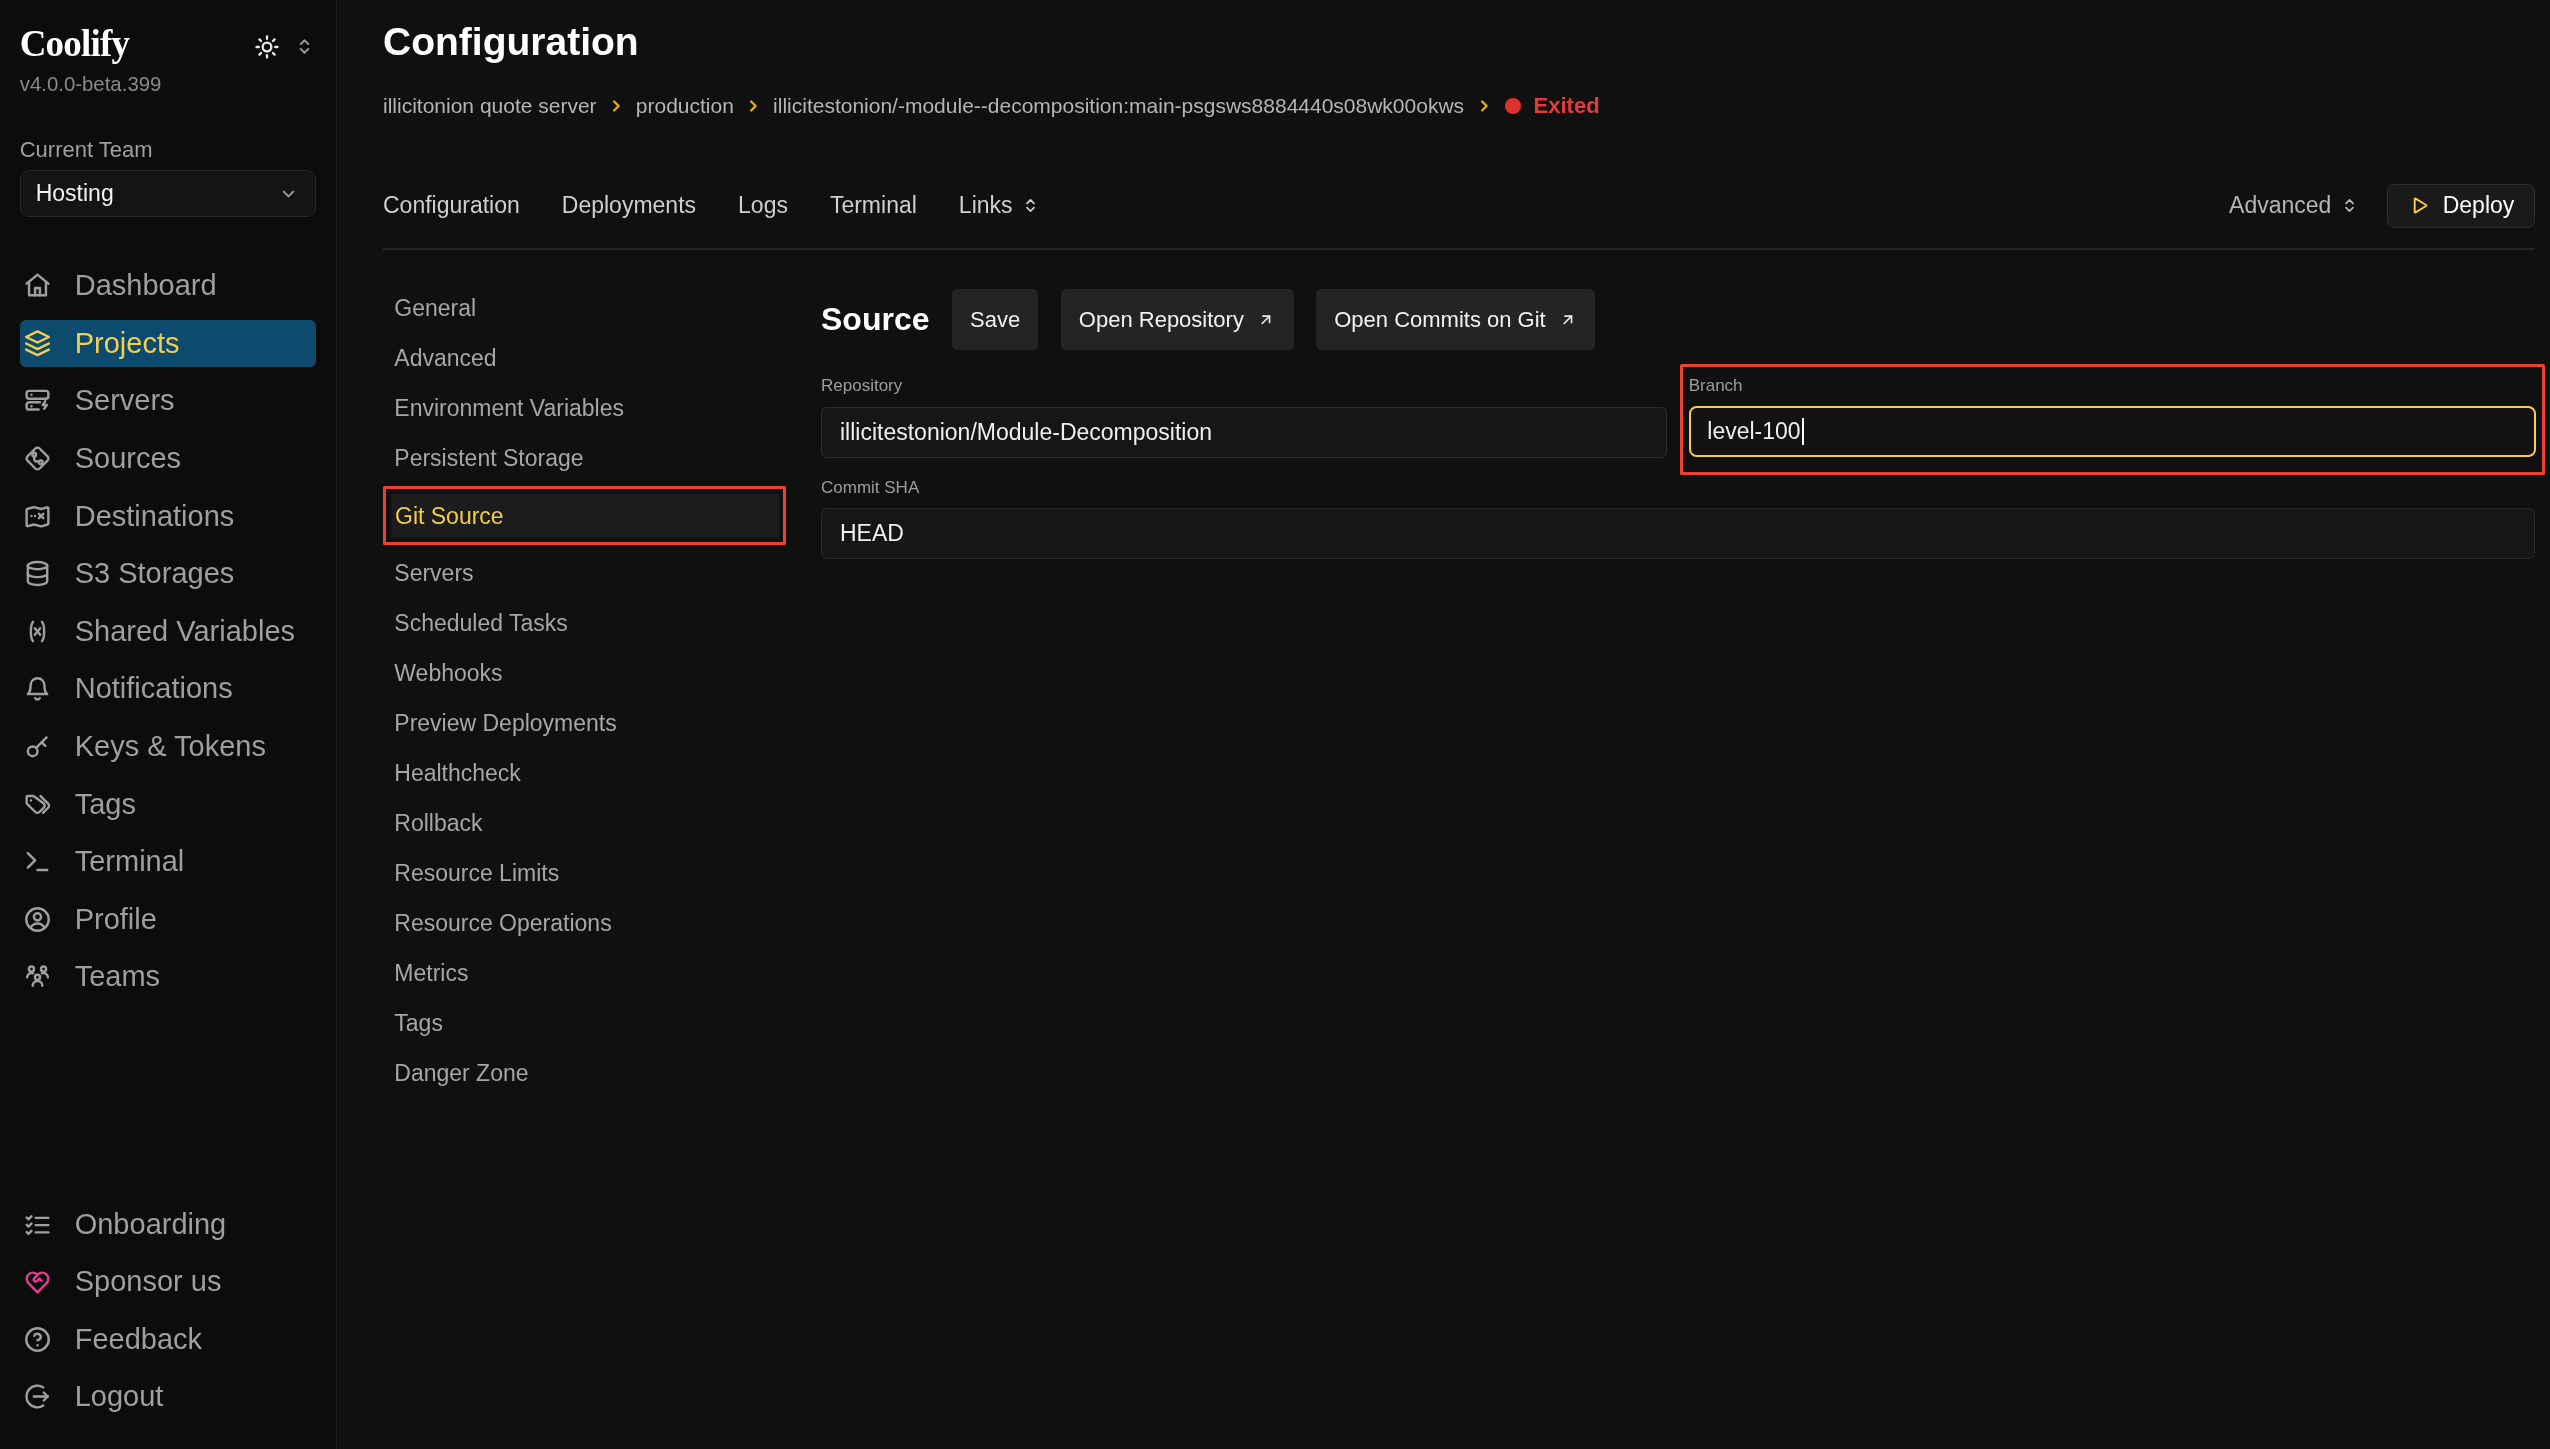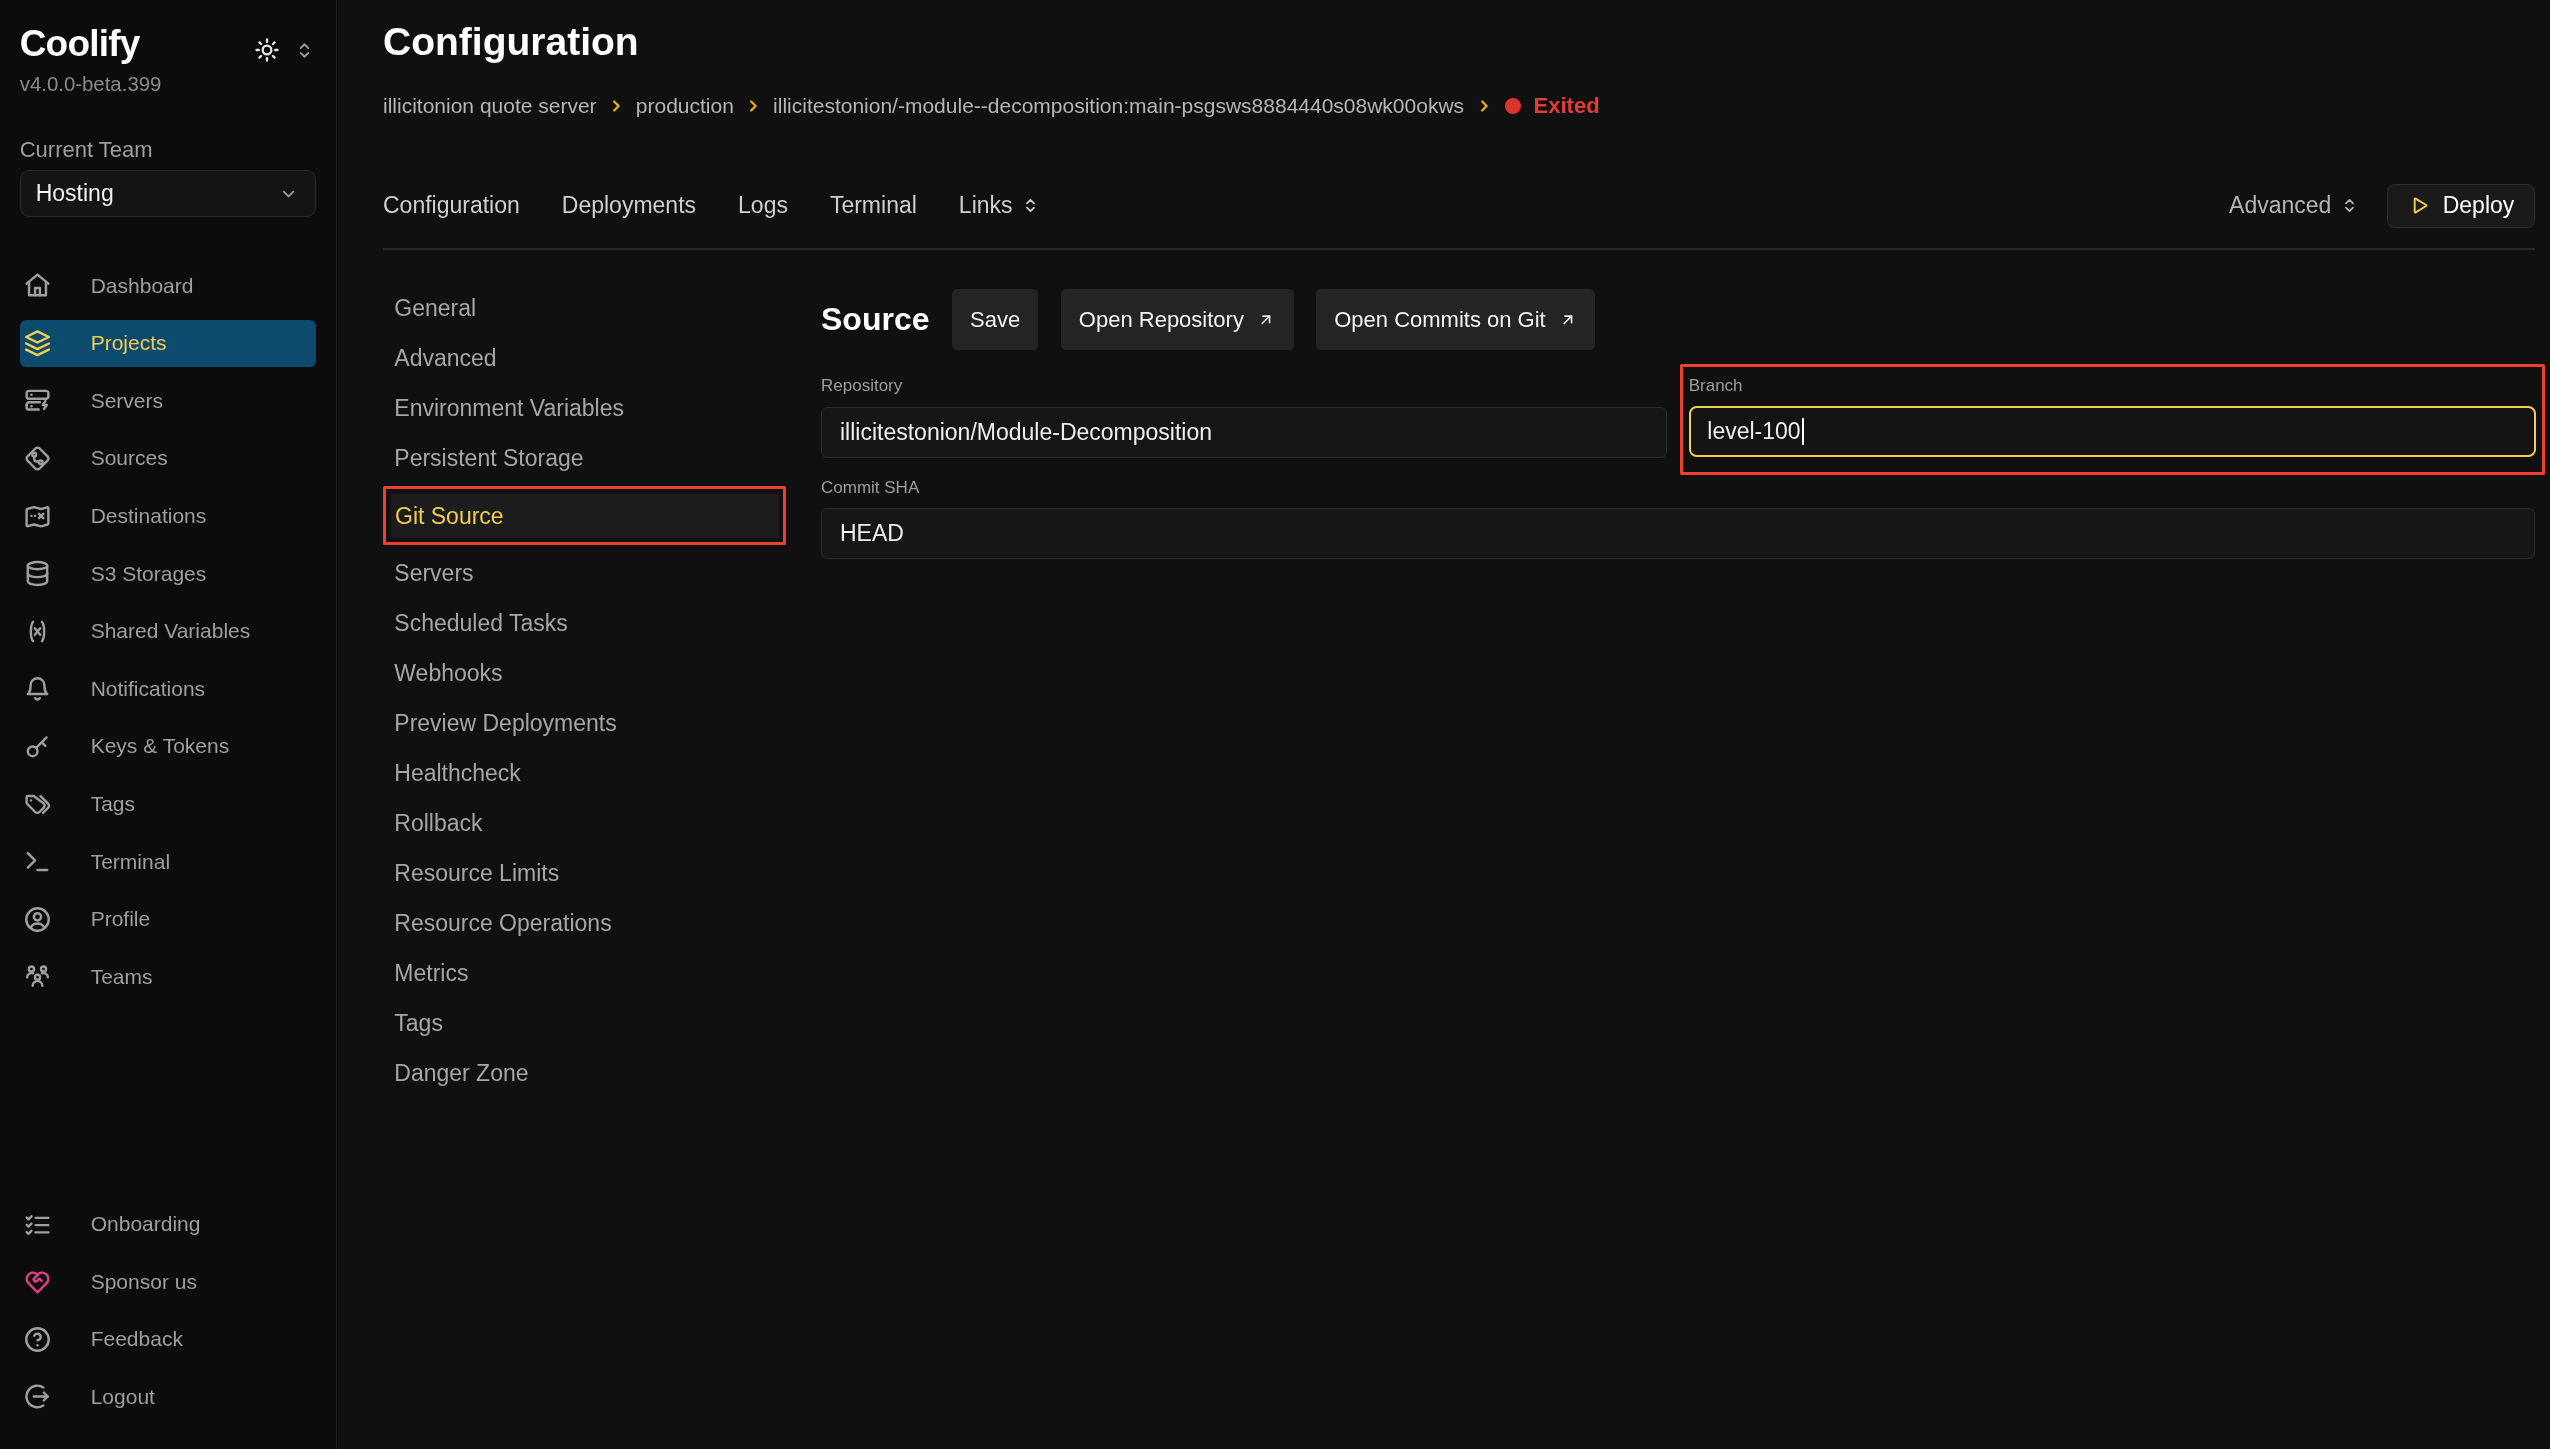--- a/index.html
+++ b/index.html
@@ -31,7 +31,7 @@
     background:var(--bg-side);border-right:1.5px solid #1e1e1e;
     padding:23px 19.7px 15px 19.7px;display:flex;flex-direction:column;
   }
-  .logo-row{display:flex;align-items:flex-end;justify-content:space-between;}
+  .logo-row{display:flex;align-items:center;justify-content:space-between;font-family:Liberation Serif, serif;}
   .logo{font-size:37px;font-weight:700;letter-spacing:-0.8px;line-height:41px;color:#fff;}
   .logo-icons{display:flex;align-items:center;gap:12px;margin-top:6px;}
   .sun{width:28px;height:28px;color:#e8e8e8;}

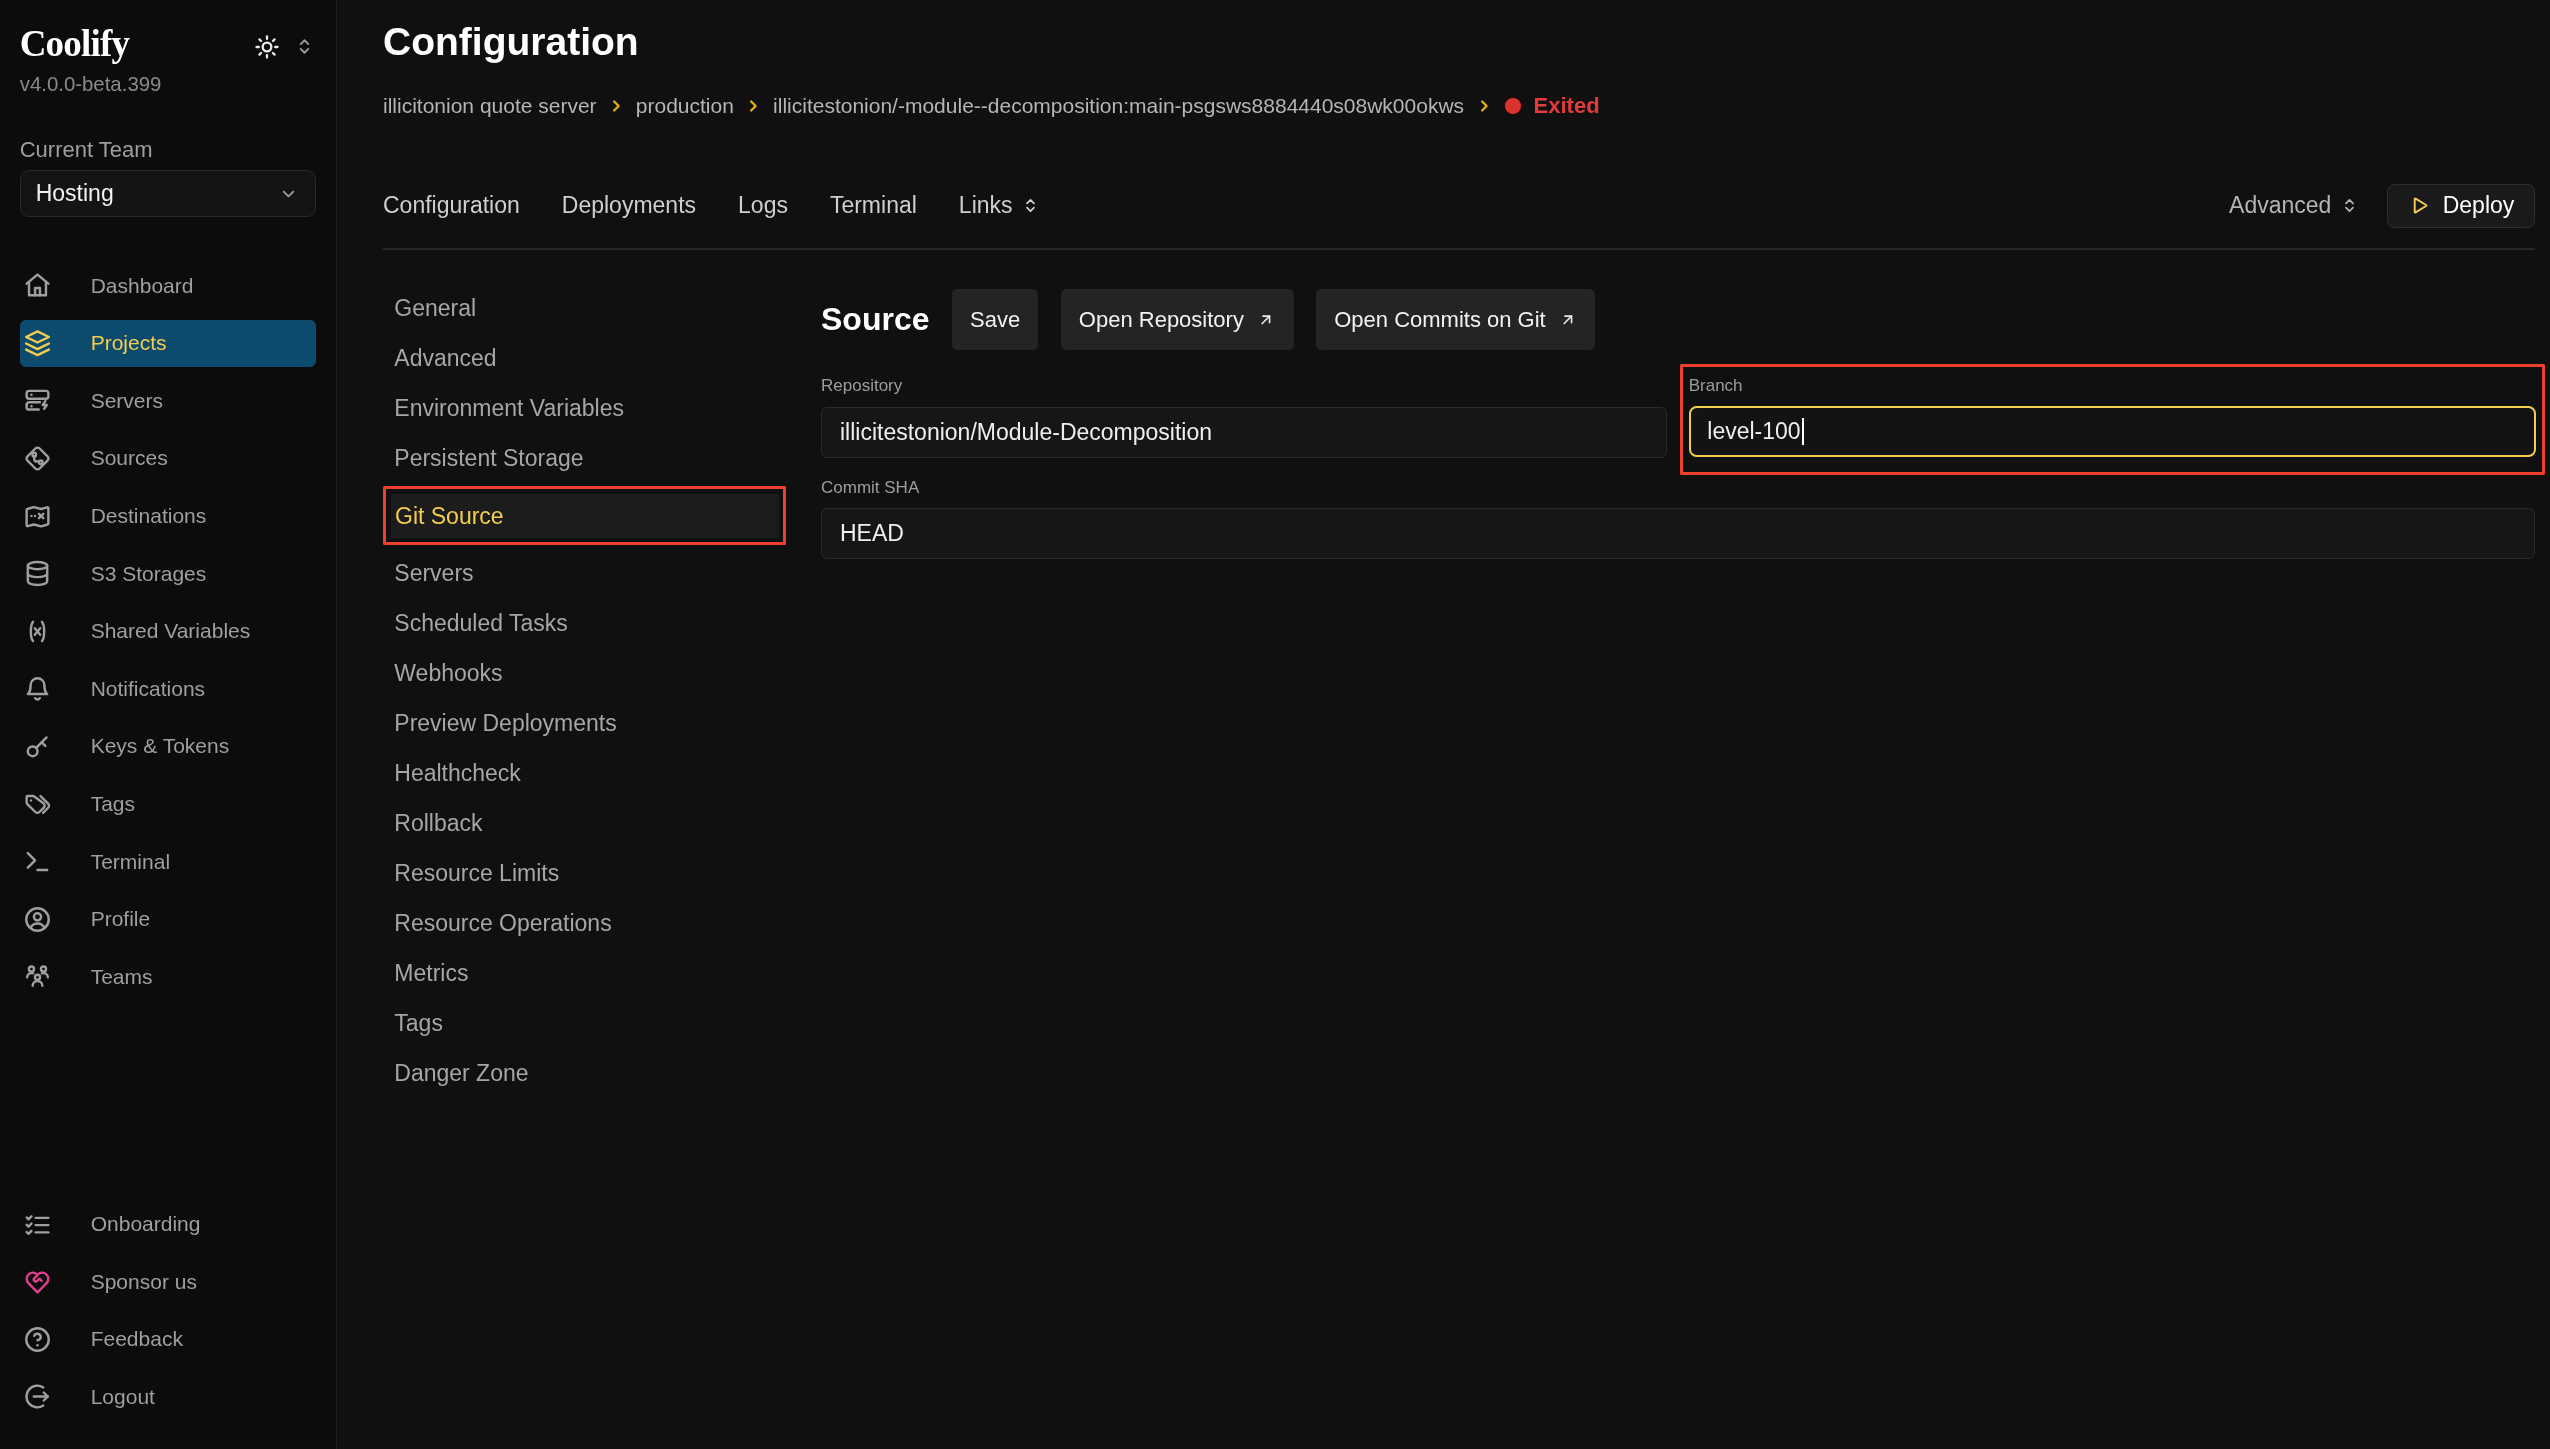--- a/index.html
+++ b/index.html
@@ -52,7 +52,7 @@
   }
   .nav-item.active{background:#0c4a6e;color:var(--accent);}
   .nav-icon{width:29px;height:29px;}
-  .nav-label{font-size:21px;white-space:nowrap;margin-left:16px;}
+  .nav-label{font-size:29px;white-space:nowrap;}
 
   
   .main{

